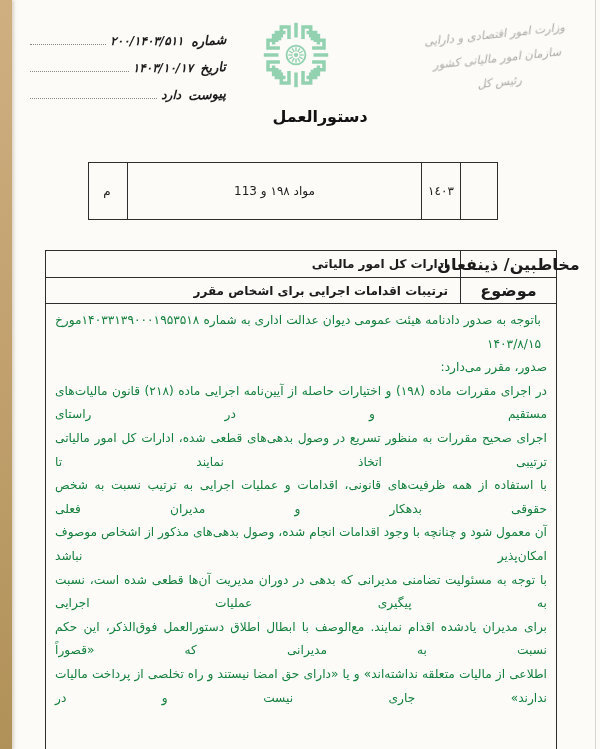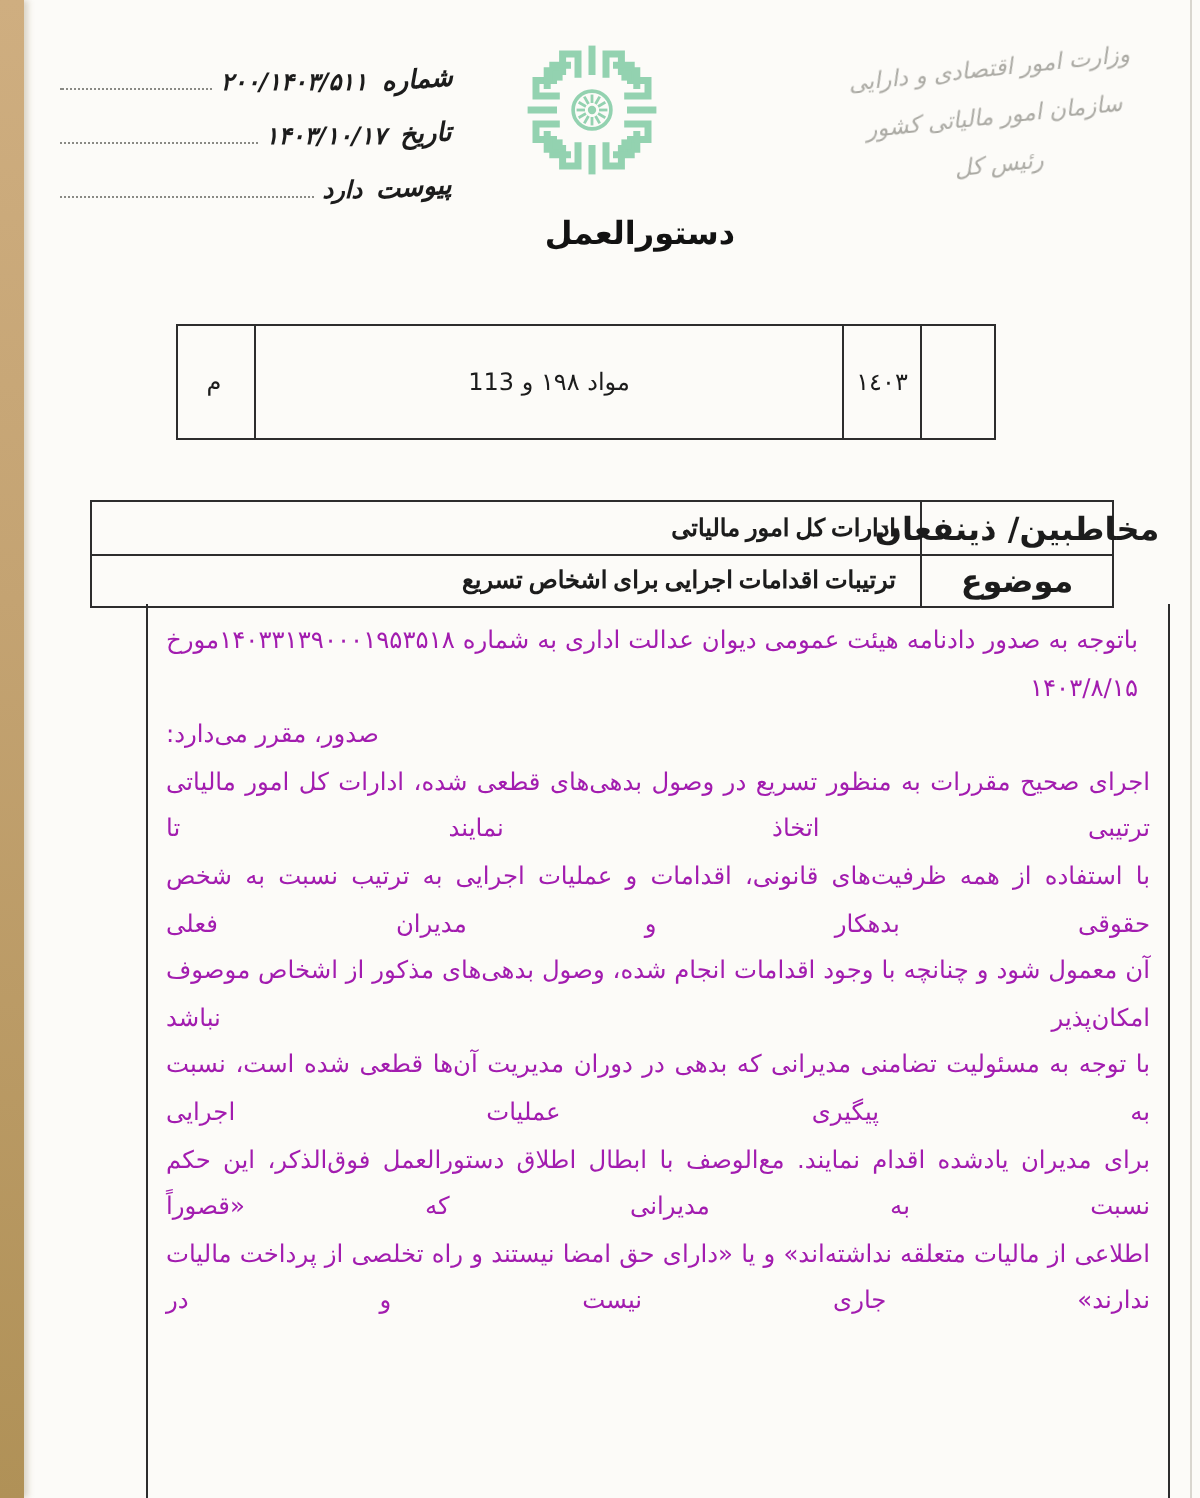--- a/index.html
+++ b/index.html
@@ -71,7 +71,7 @@
   }
   .meta-value {
     font-weight:bold; display:flex; align-items:center;
-    padding-right:12px; font-size:12px;font-family:Liberation Serif, serif;
+    padding-right:12px; font-size:12px;
   }
   
   .body-box {

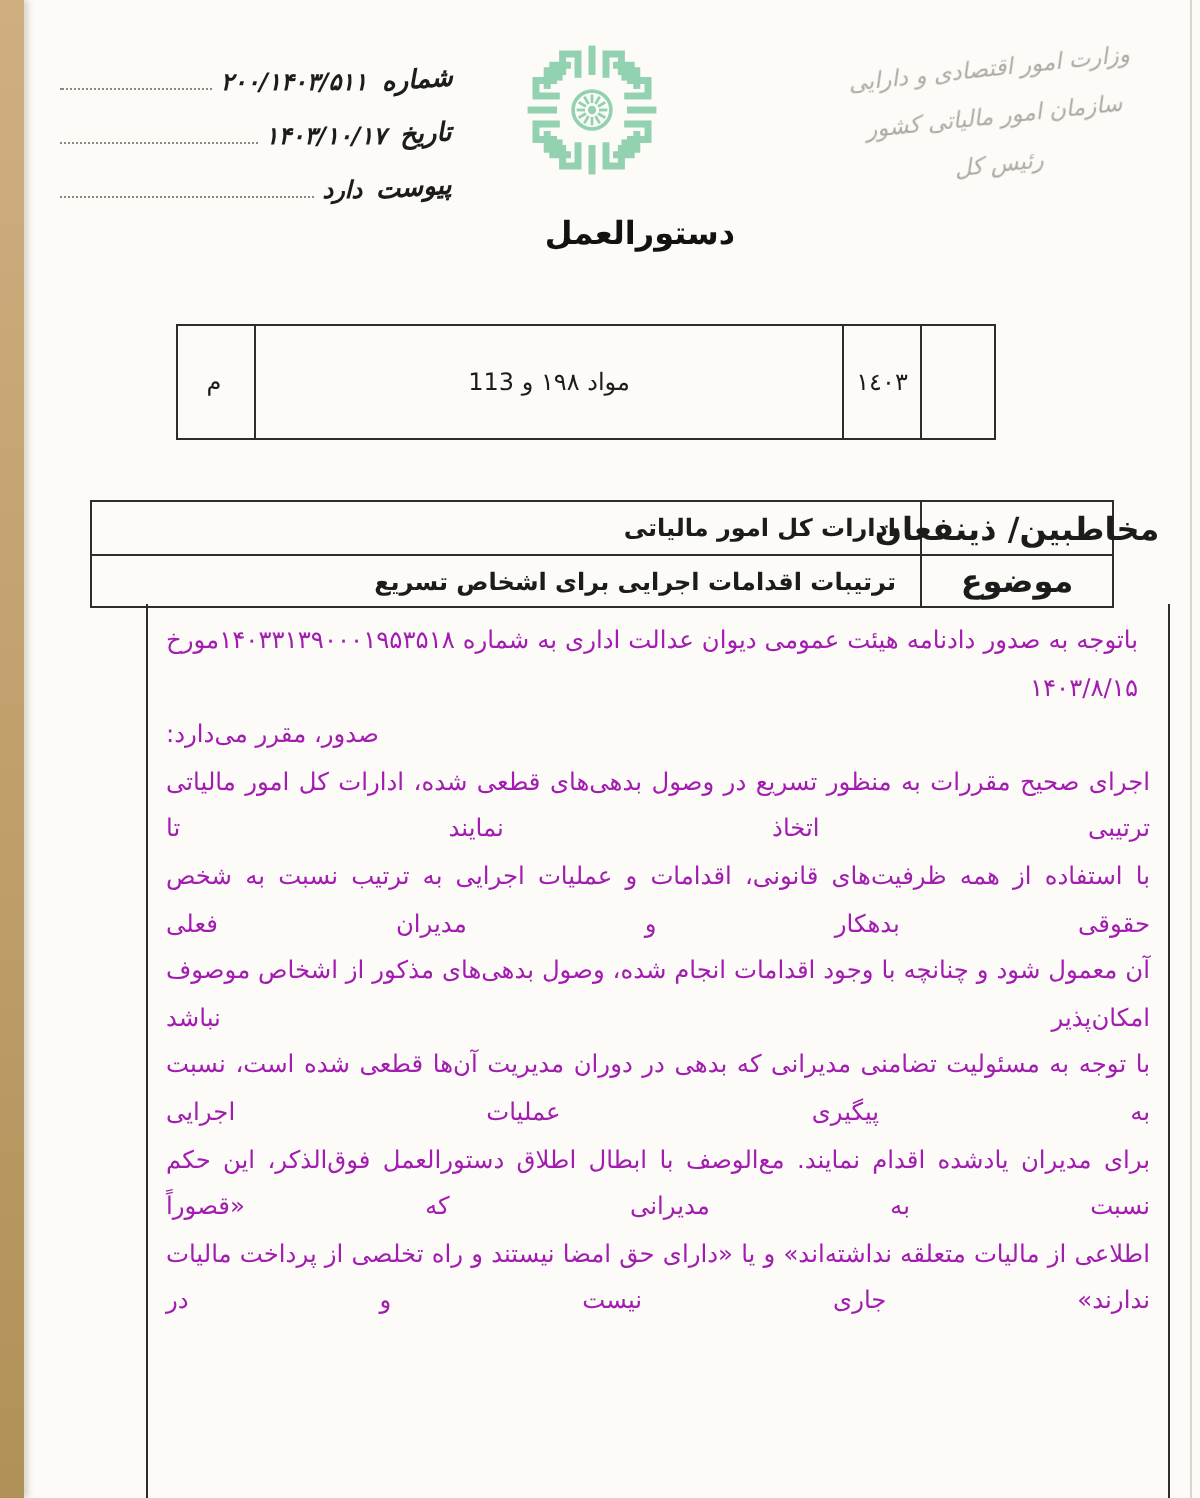--- a/index.html
+++ b/index.html
@@ -174,7 +174,7 @@
       </div>
       <div class="meta-row">
         <div class="meta-label">موضوع</div>
-        <div class="meta-value">ترتیبات اقدامات اجرایی برای اشخاص تسریع</div>
+        <div class="meta-value">ترتیبات اقدامات اجرایی برای اشخاص مقرر</div>
       </div>
     </div>
 

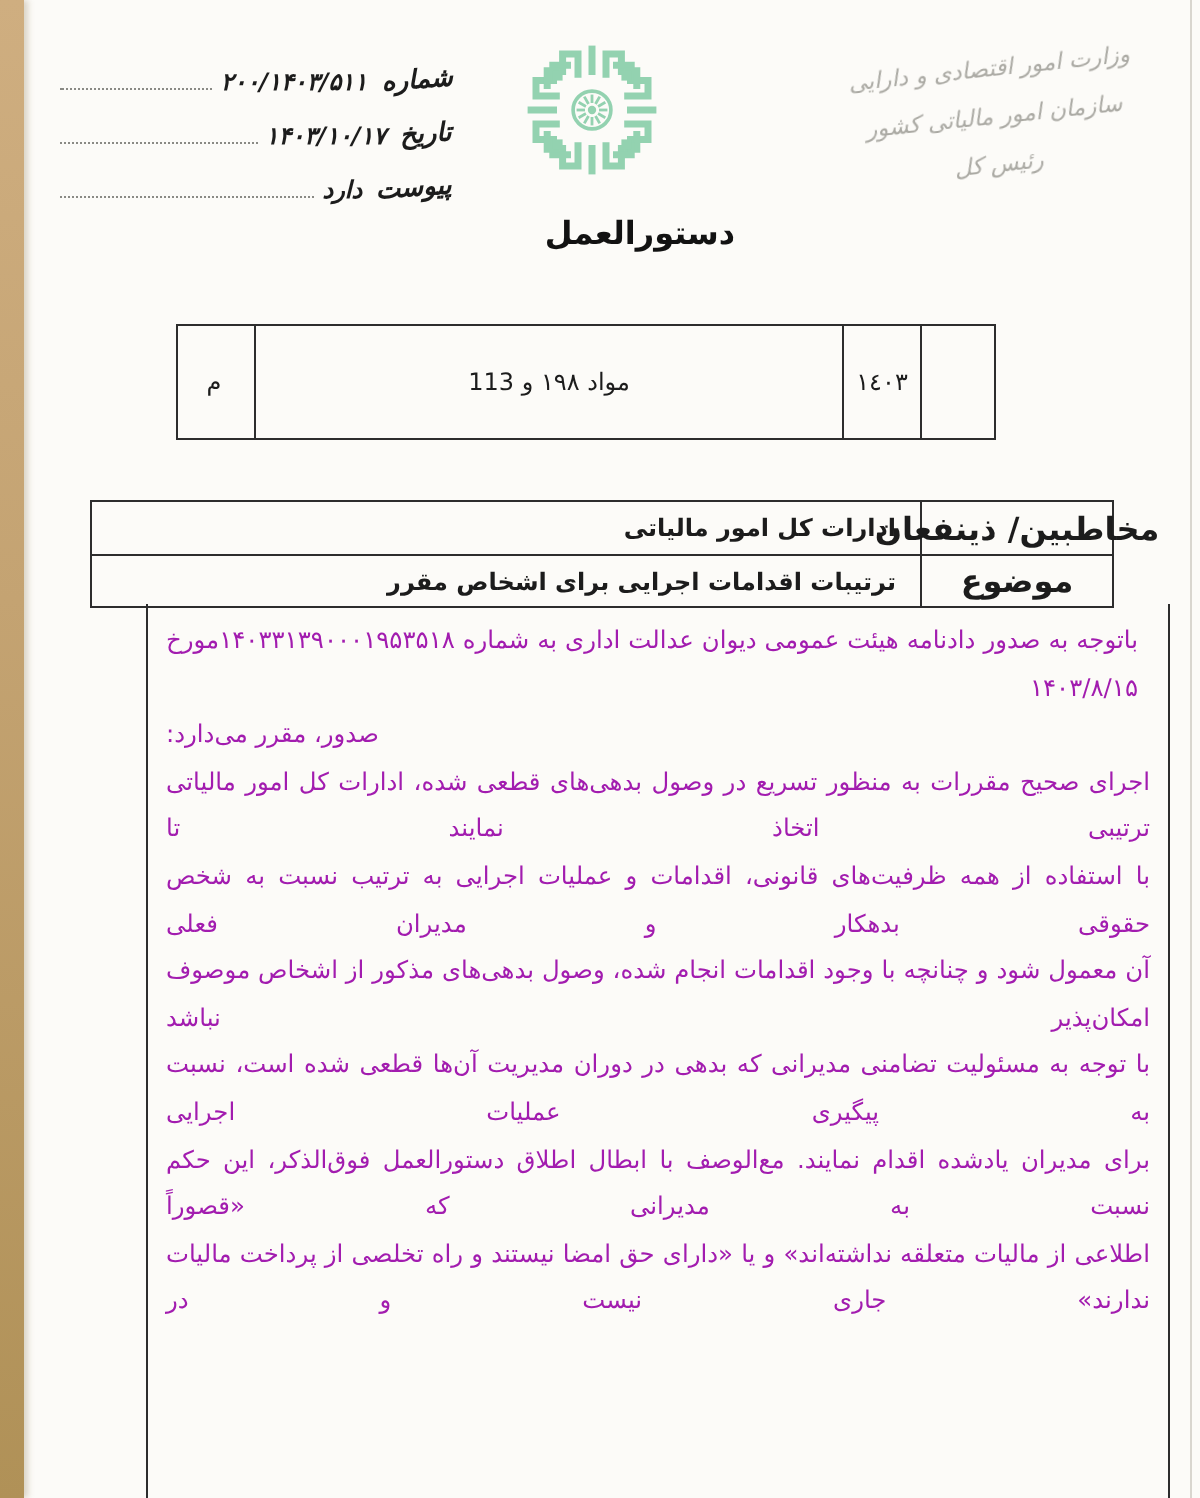--- a/index.html
+++ b/index.html
@@ -78,7 +78,7 @@
     position:absolute; left:45px; top:302px; width:512px; height:447px;
     border-left:1.6px solid #2d2d2d; border-right:1.6px solid #2d2d2d;
     direction:rtl; padding:7px 9px 0 9px;
-    font-size:12.2px; line-height:23.6px; color:#a21caf;margin-left:28px;
+    font-size:12.2px; line-height:23.6px; color:#15803d;
   }
   .bline { white-space:nowrap; }
   .bline.justify { white-space:normal; text-align:justify; text-align-last:justify; }

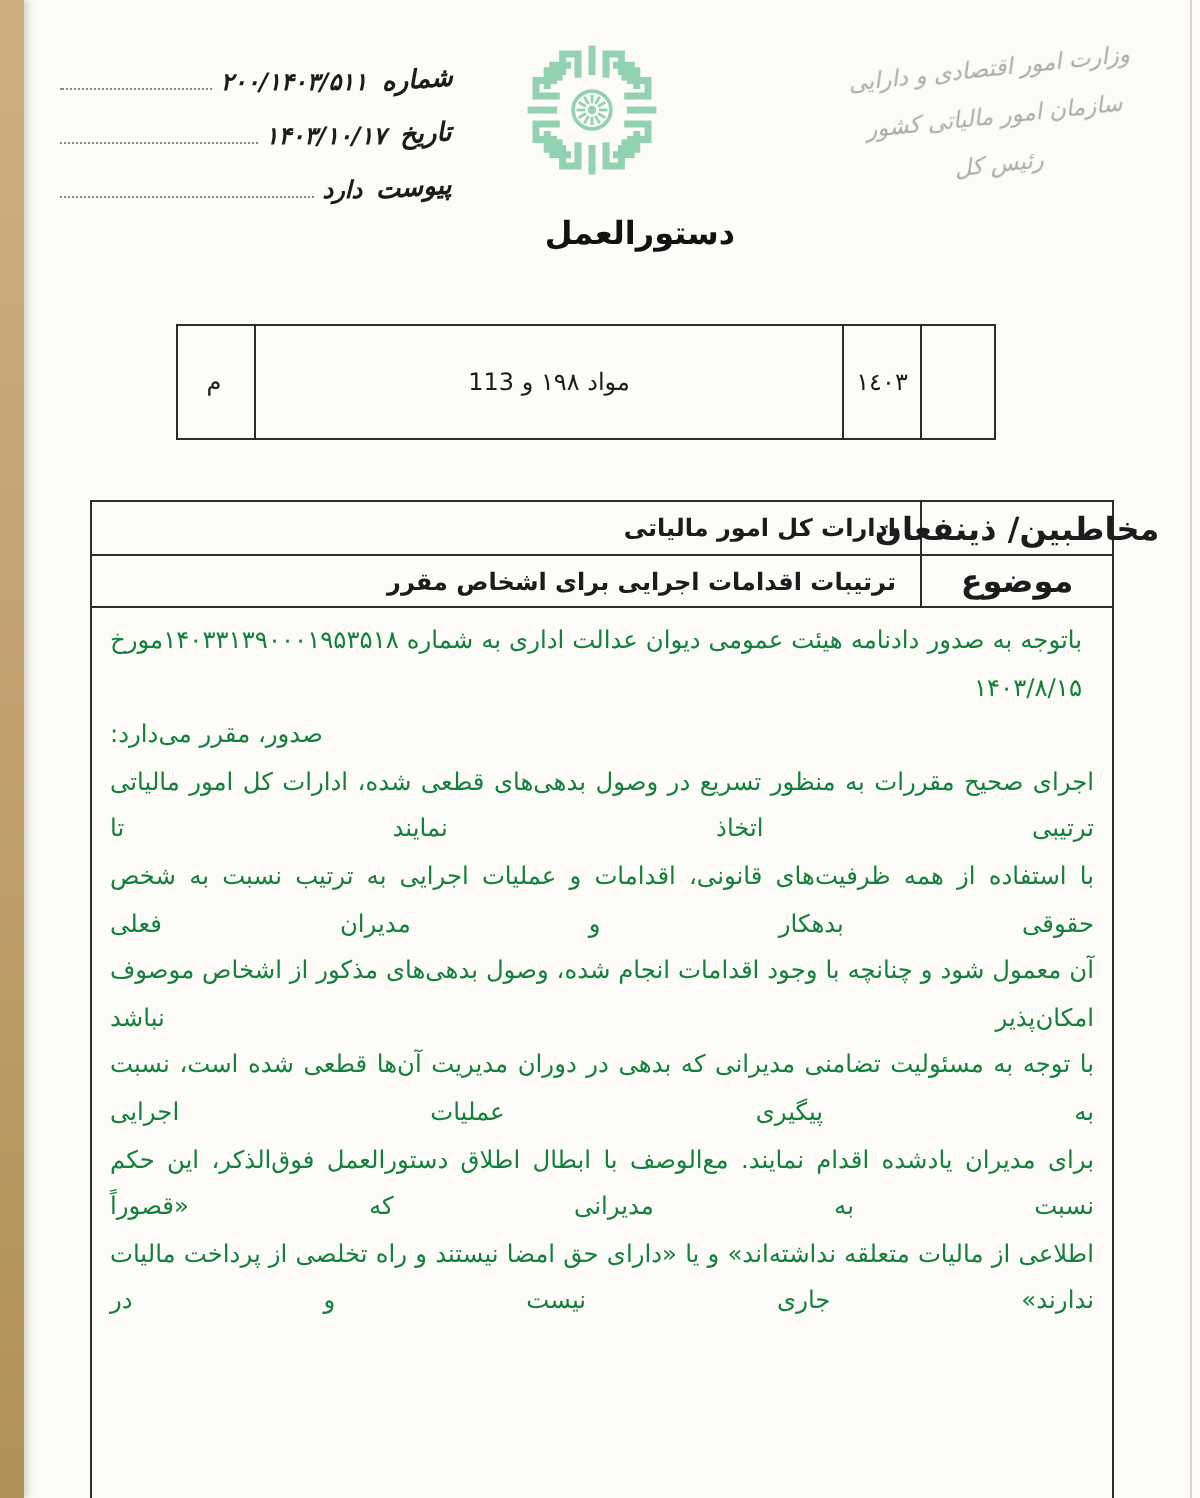--- a/index.html
+++ b/index.html
@@ -82,7 +82,7 @@
   }
   .bline { white-space:nowrap; }
   .bline.justify { white-space:normal; text-align:justify; text-align-last:justify; }
-  .bline.right  { text-align:left; }
+  .bline.right  { text-align:right; }
   .bline.indent { padding-right:6px; }
 </style>
 </head>

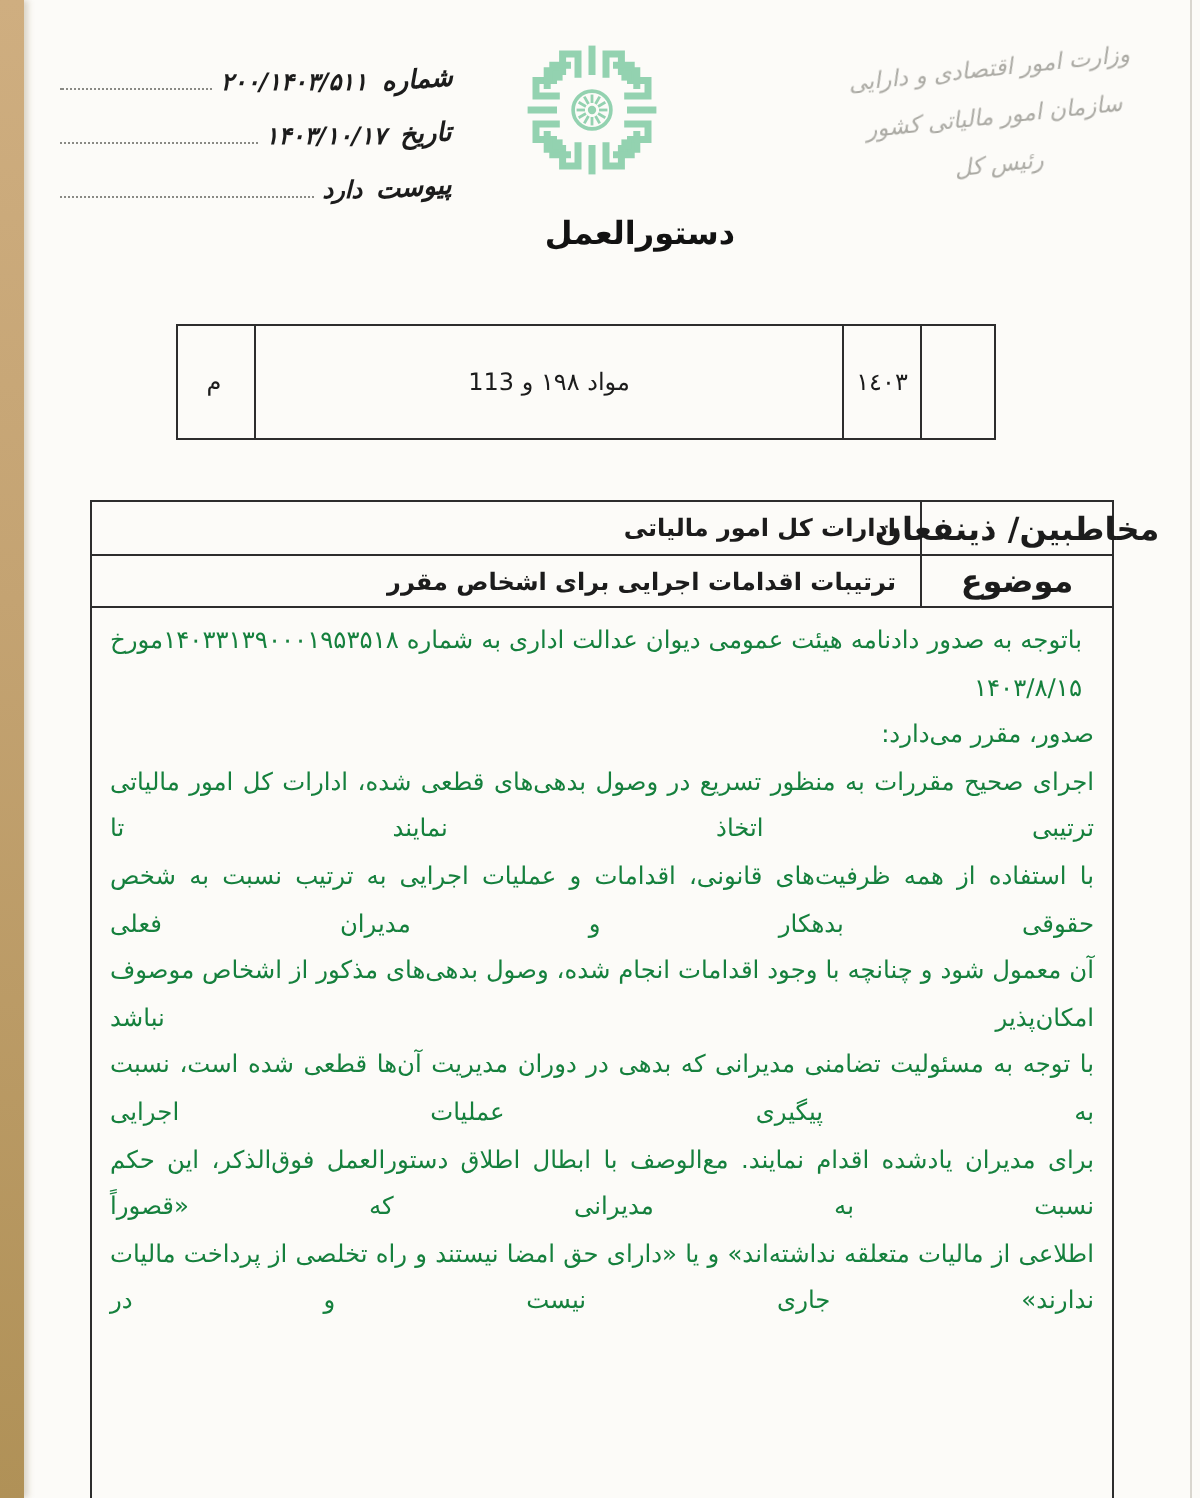--- a/index.html
+++ b/index.html
@@ -181,6 +181,7 @@
   <div class="body-box" id="body-box">
       <div class="bline justify indent">باتوجه به صدور دادنامه هیئت عمومی دیوان عدالت اداری به شماره ۱۴۰۳۳۱۳۹۰۰۰۱۹۵۳۵۱۸مورخ ۱۴۰۳/۸/۱۵</div>
       <div class="bline right">صدور، مقرر می‌دارد:</div>
+      <div class="bline justify">در اجرای مقررات ماده (۱۹۸) و اختیارات حاصله از آیین‌نامه اجرایی ماده (۲۱۸) قانون مالیات‌های مستقیم و در راستای</div>
       <div class="bline justify">اجرای صحیح مقررات به منظور تسریع در وصول بدهی‌های قطعی شده، ادارات کل امور مالیاتی ترتیبی اتخاذ نمایند تا</div>
       <div class="bline justify">با استفاده از همه ظرفیت‌های قانونی، اقدامات و عملیات اجرایی به ترتیب نسبت به شخص حقوقی بدهکار و مدیران فعلی</div>
       <div class="bline justify">آن معمول شود و چنانچه با وجود اقدامات انجام شده، وصول بدهی‌های مذکور از اشخاص موصوف امکان‌پذیر نباشد</div>

